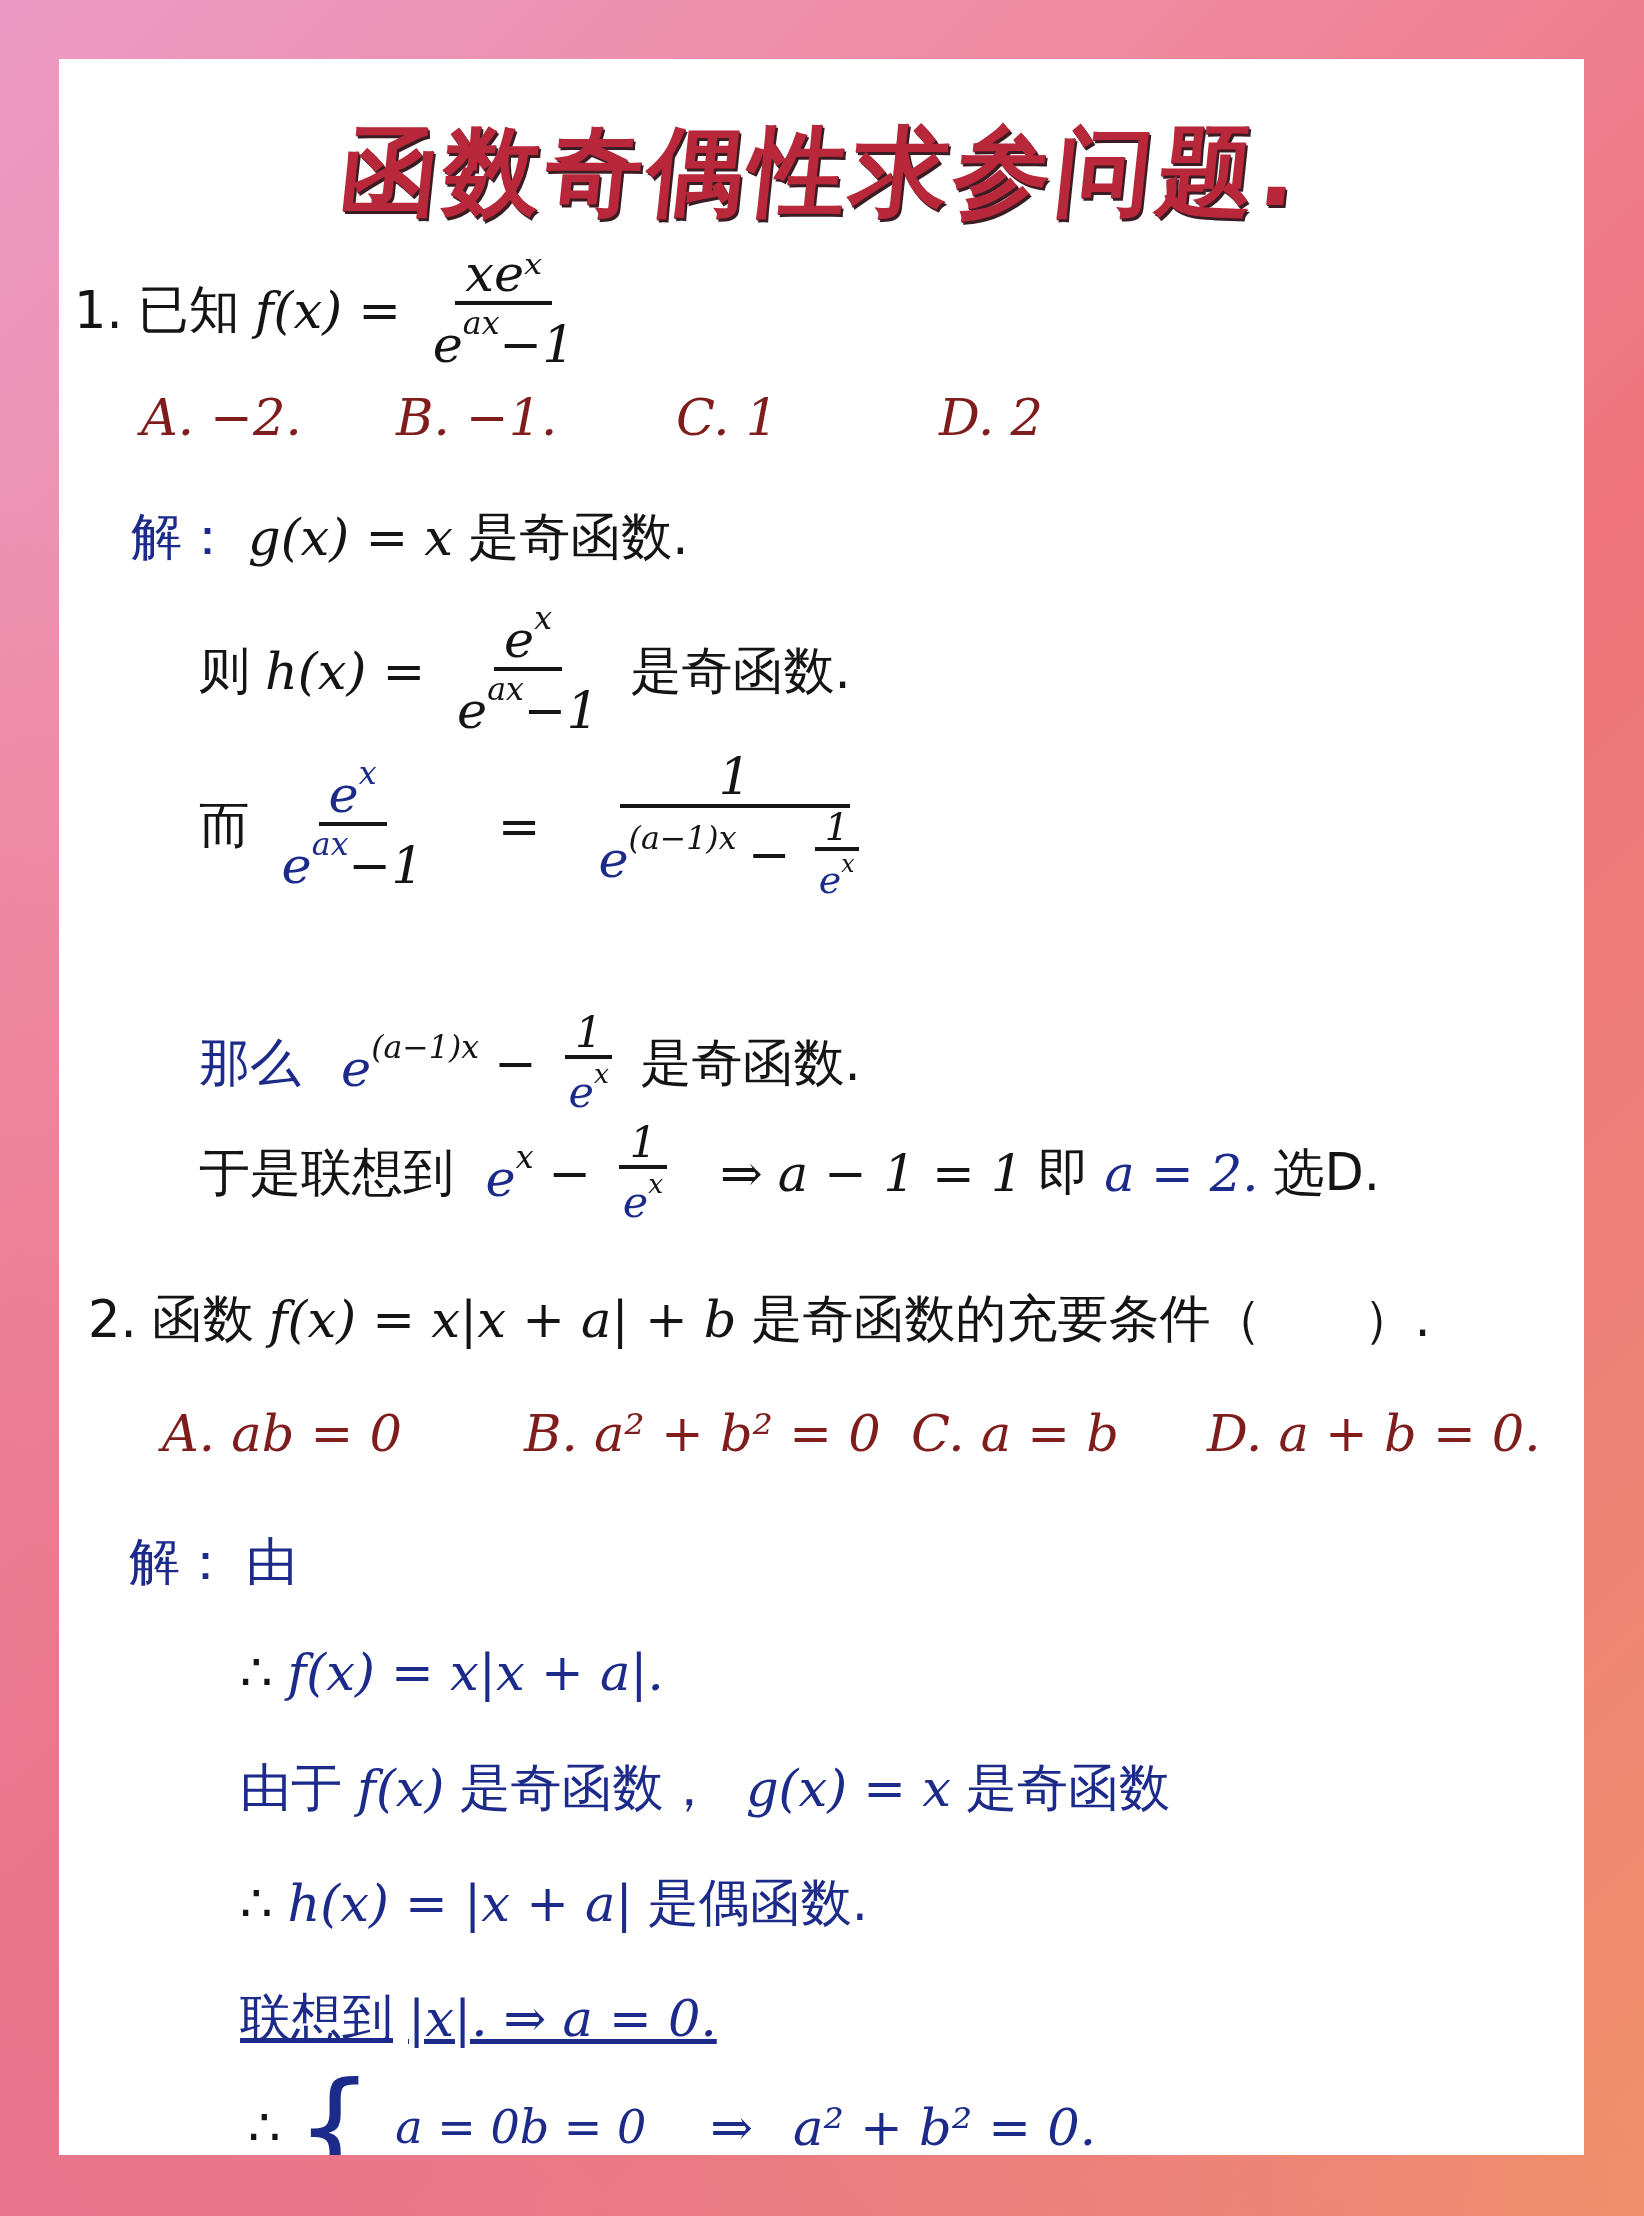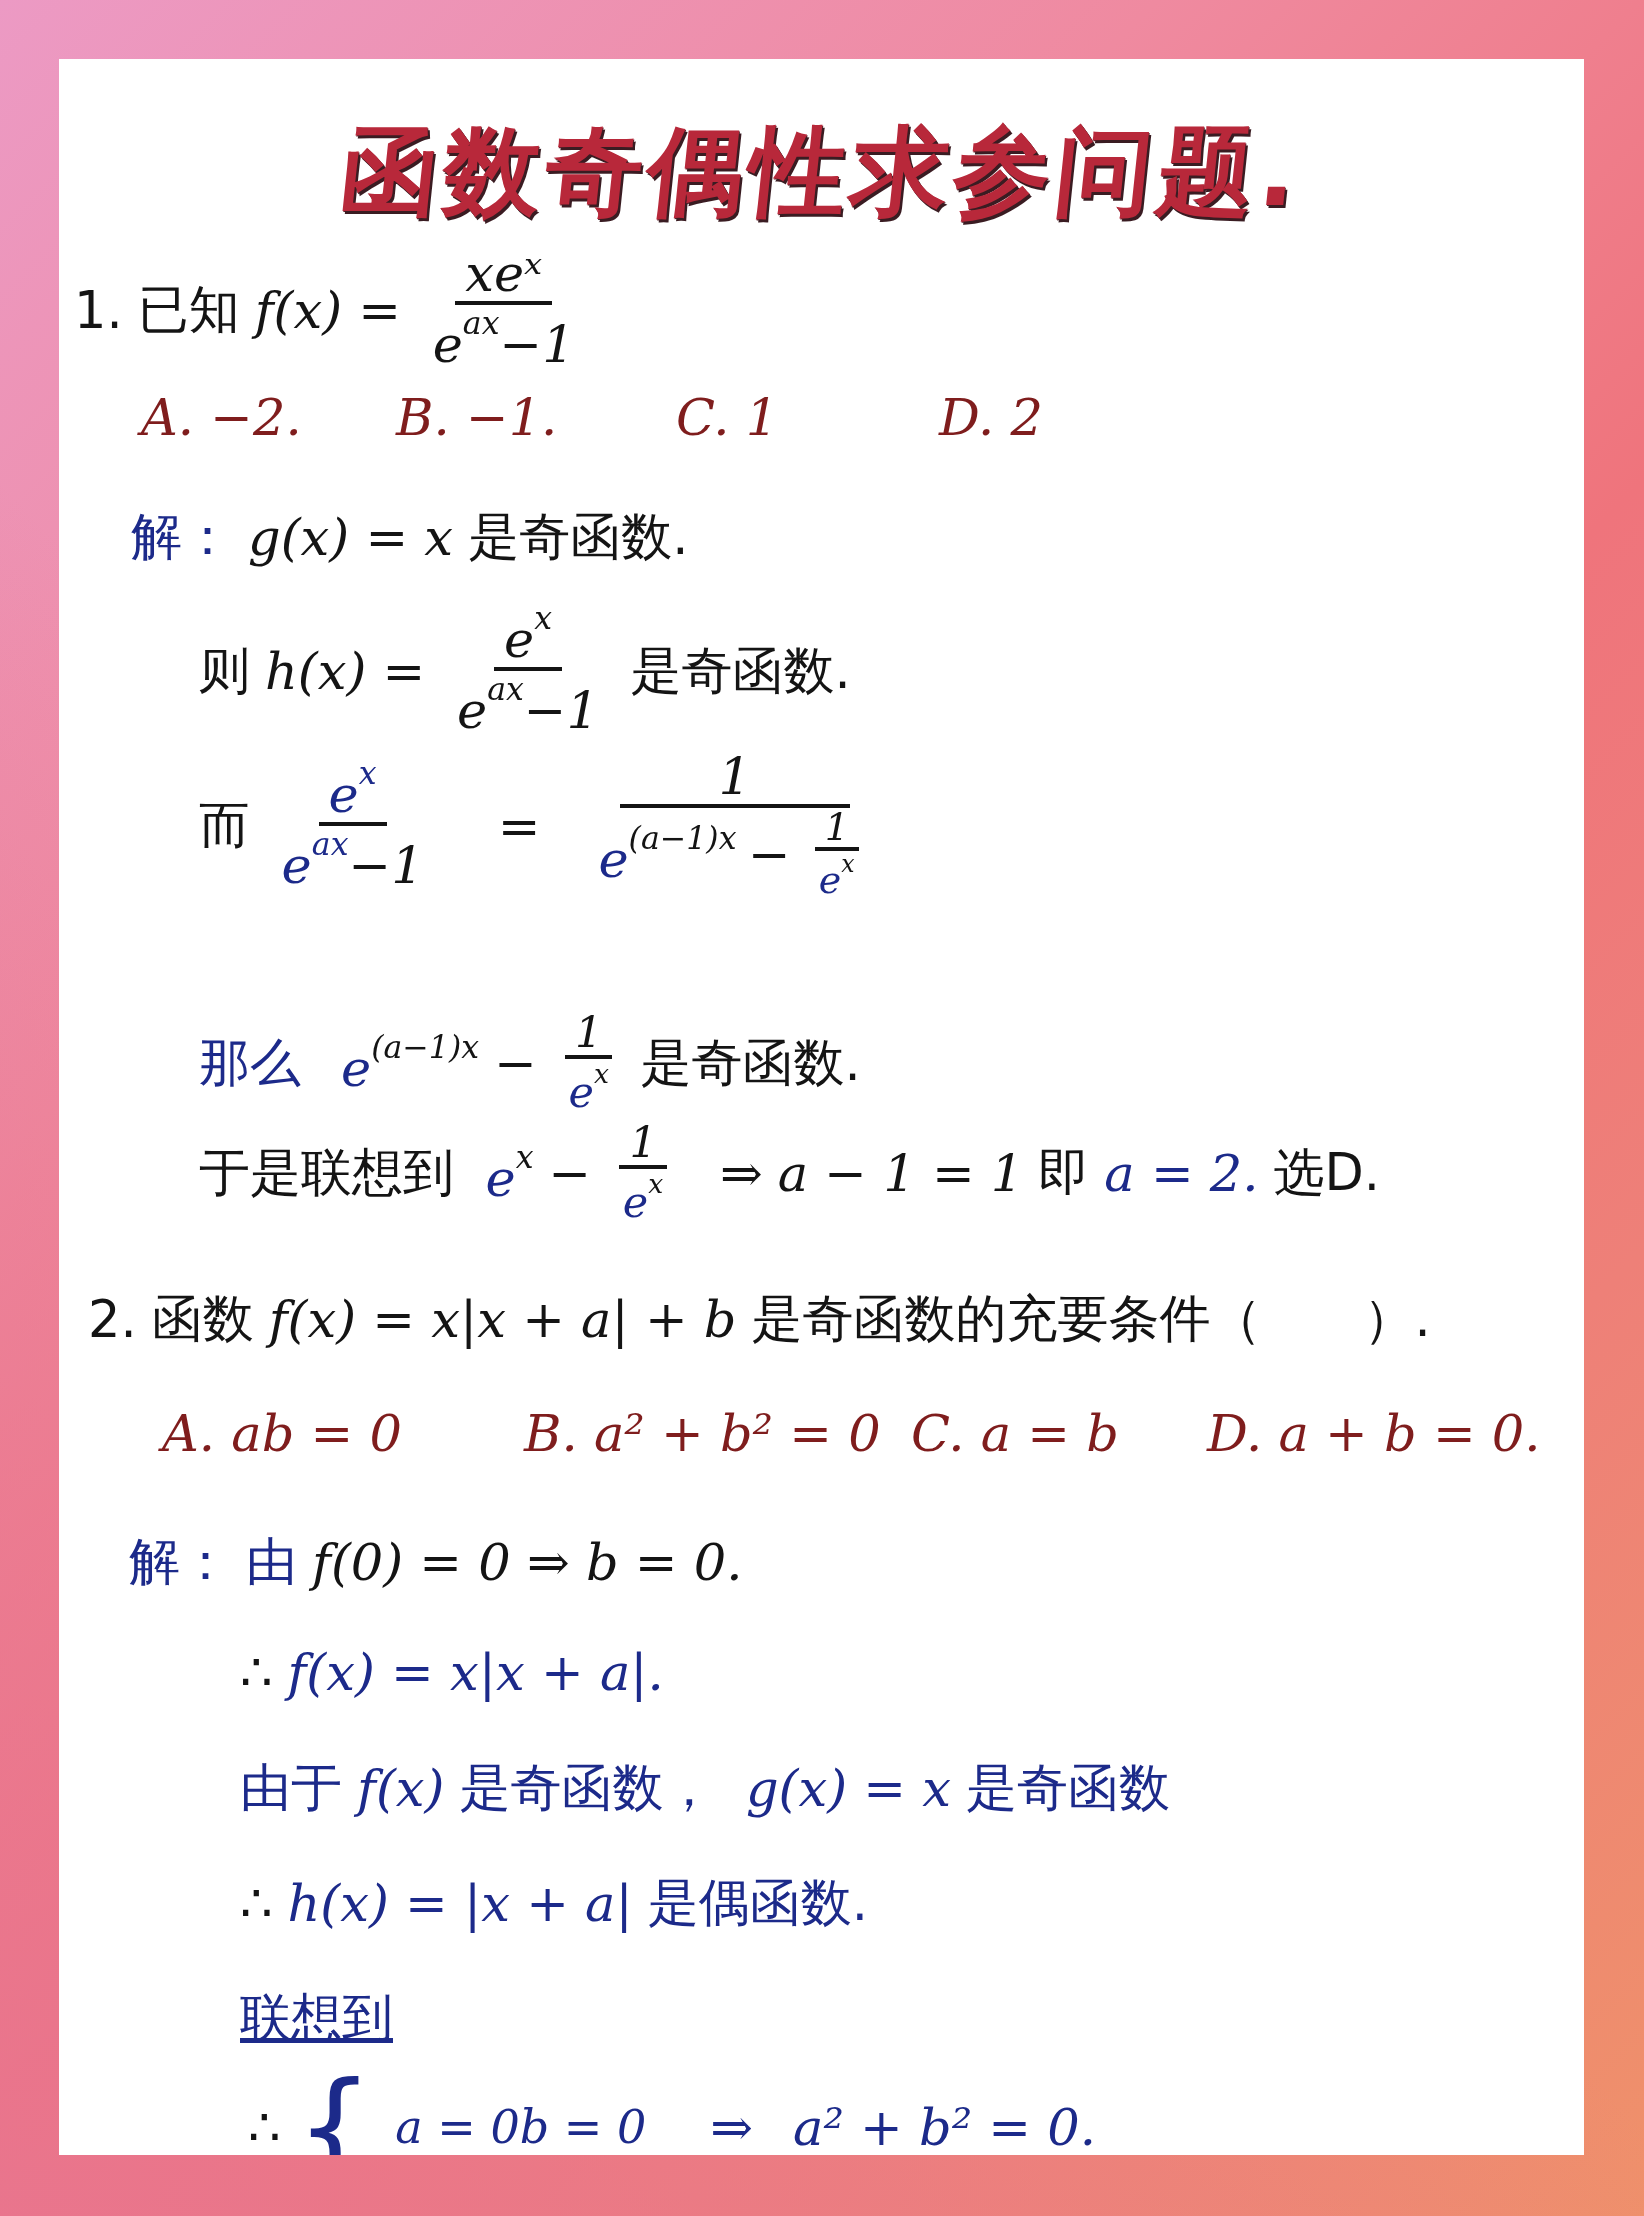--- a/index.html
+++ b/index.html
@@ -147,7 +147,6 @@
   <div class="line blue" style="left:70px; top:1469px;">
     <span class="cn">解：</span>
     <span class="cn">由</span>
-    <span style="color:#141414">f(0) = 0  ⇒  b = 0.</span>
   </div>
 
   <div class="line" style="left:181px; top:1584px;">

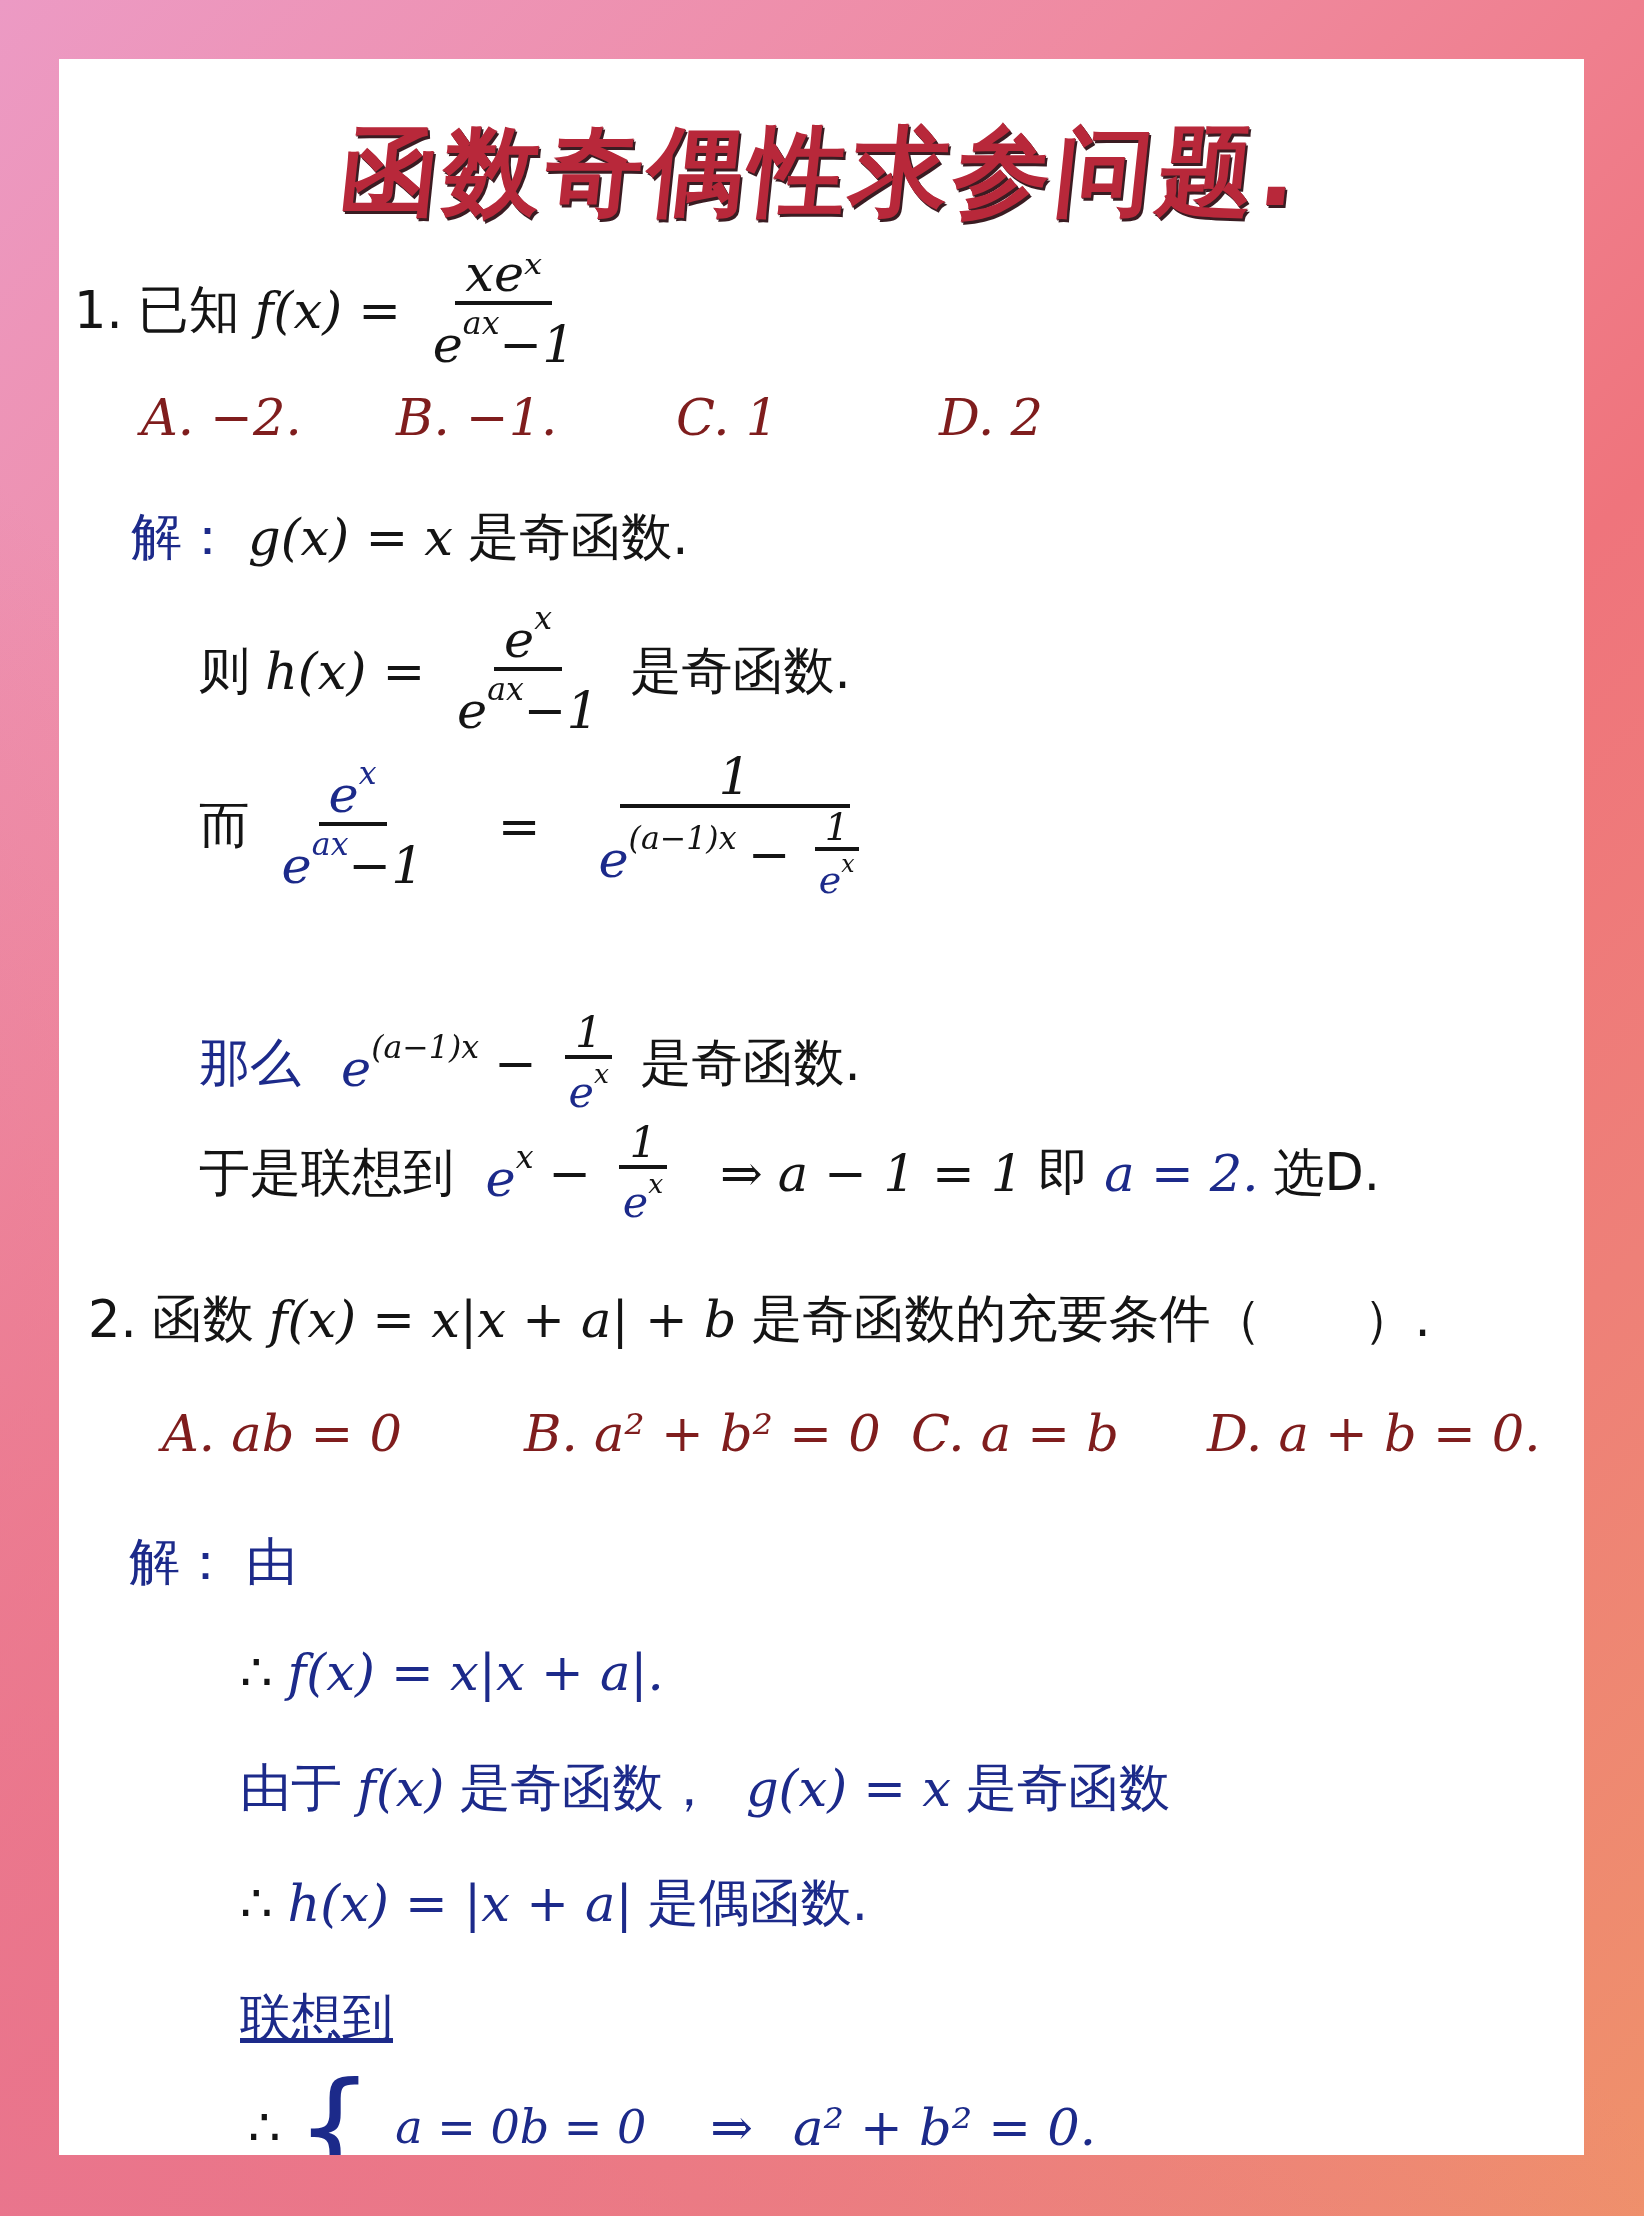--- a/index.html
+++ b/index.html
@@ -170,6 +170,7 @@
 
   <div class="line blue" style="left:181px; top:1925px;text-decoration:underline;">
     <span class="cn">联想到</span>
+    <span>|x|.  ⇒  a = 0.</span>
   </div>
 
   <div class="line blue" style="left:189px; top:2007px;">

